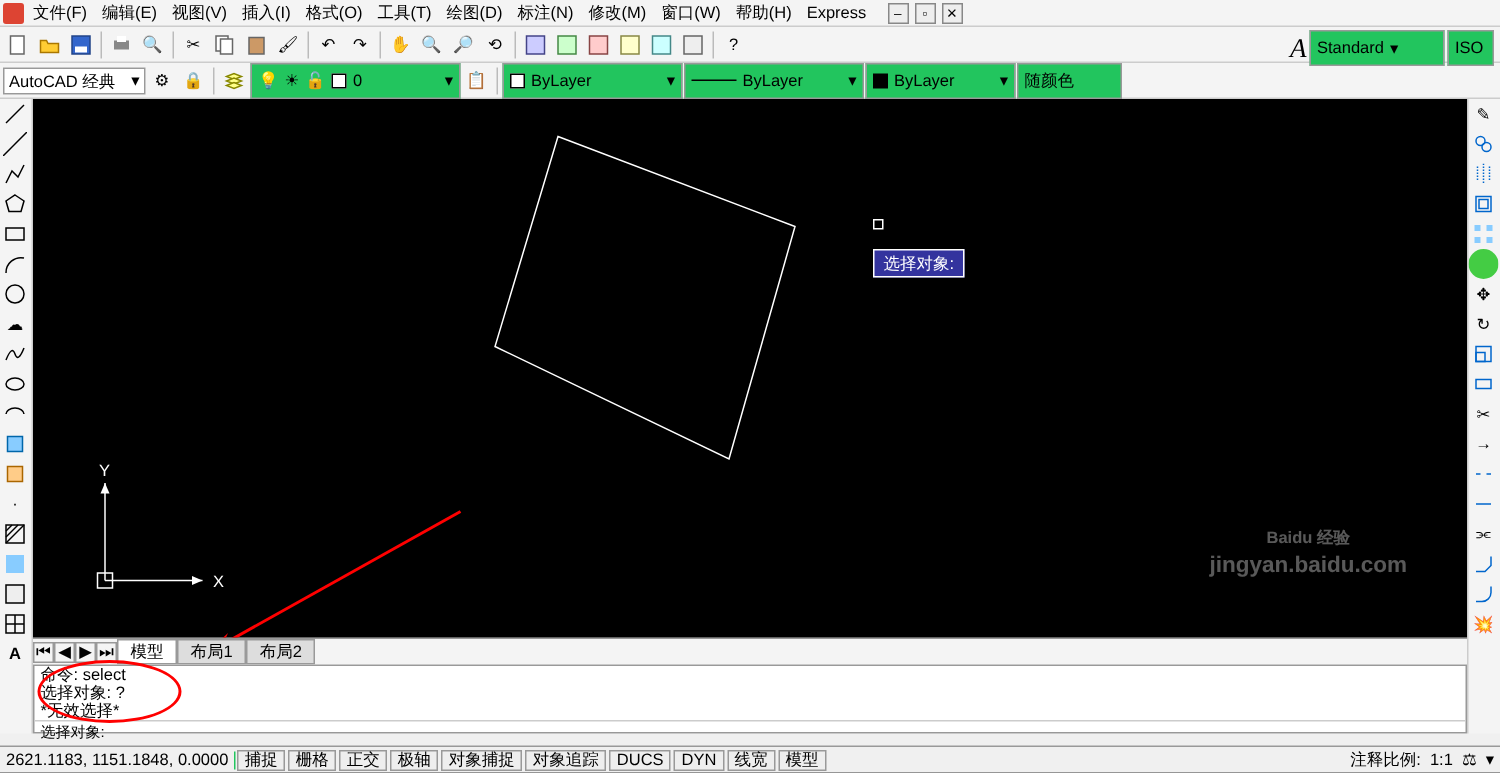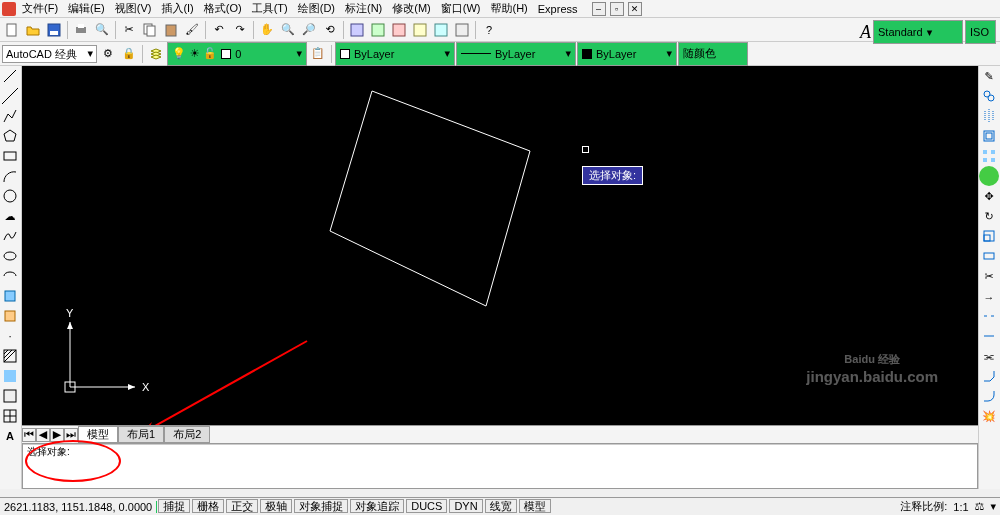--- a/index.html
+++ b/index.html
@@ -346,6 +346,11 @@
     </div>
     <div class="cmdline-area">
       <div class="red-oval"></div>
+      <div class="cmd-history">
+        <div>命令: select</div>
+        <div>选择对象: ?</div>
+        <div>*无效选择*</div>
+      </div>
       <div class="cmd-input-row">选择对象:</div>
     </div>
   </div>

